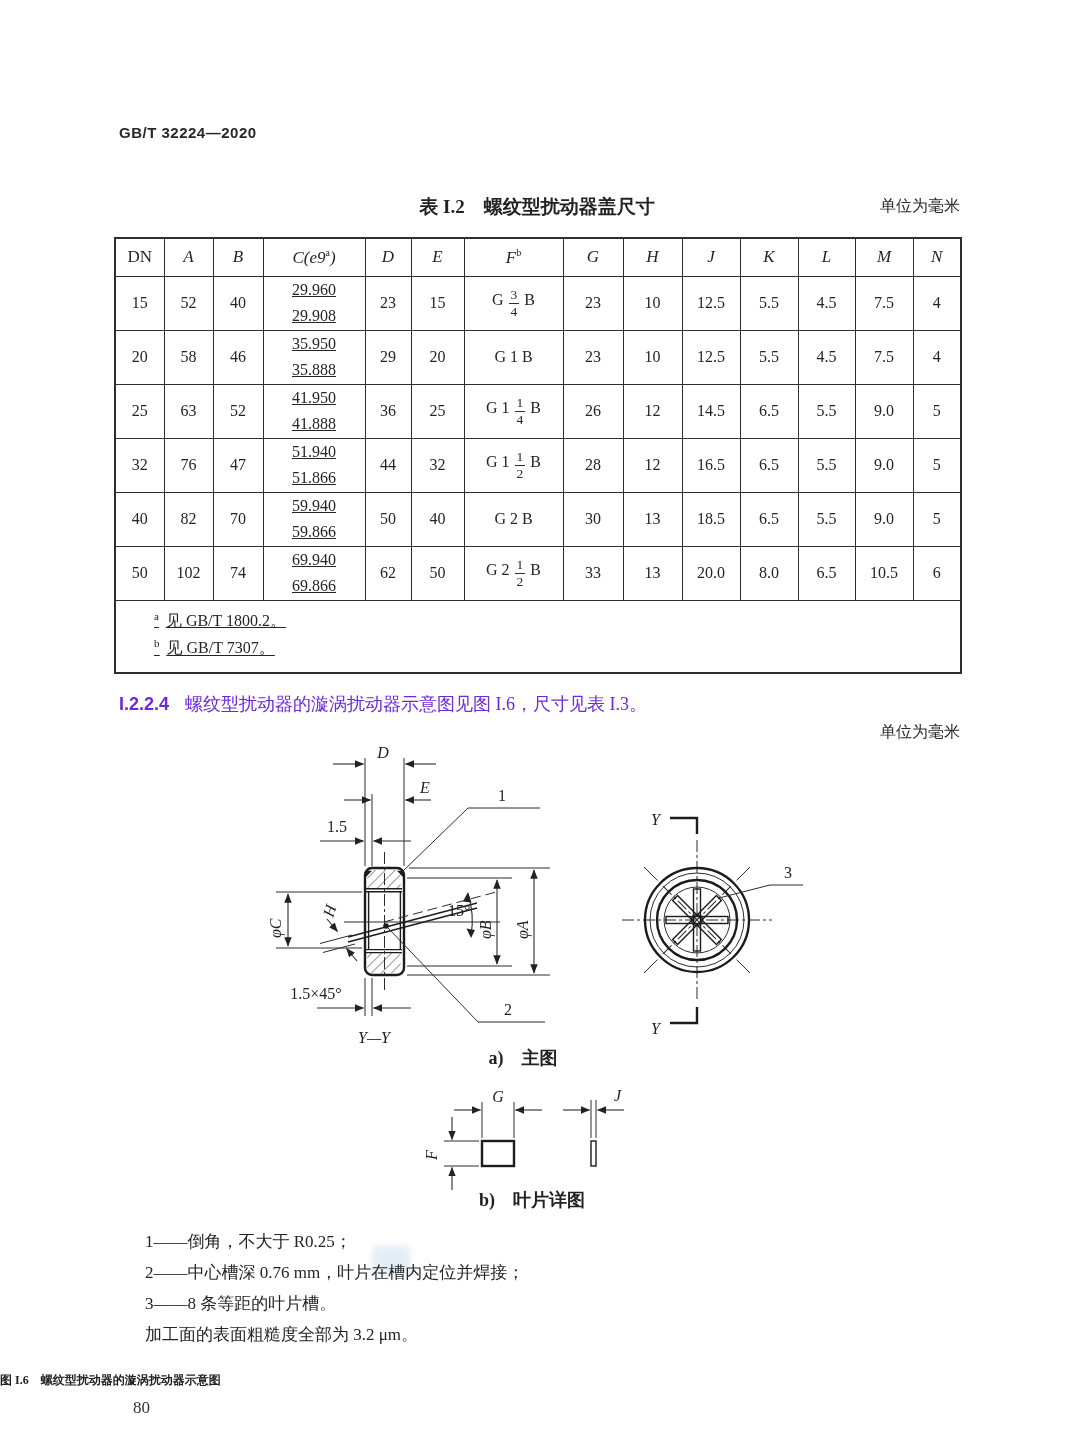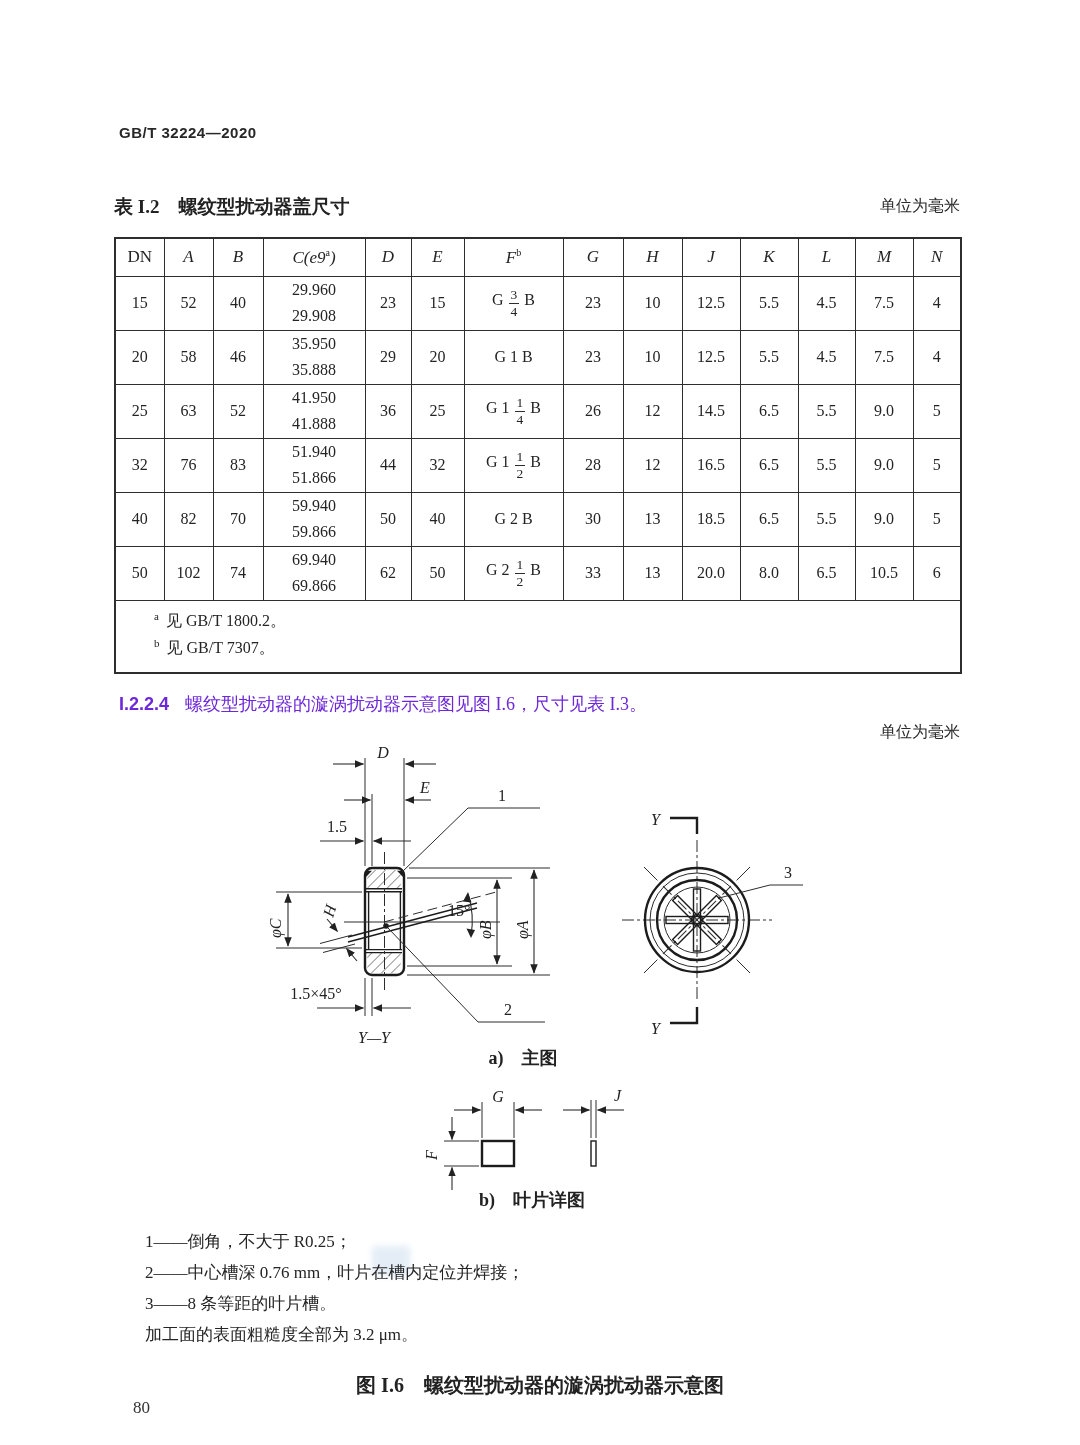--- a/index.html
+++ b/index.html
@@ -12,7 +12,7 @@
   .doc-number{left:119px;top:124px;font-family:"Liberation Sans","DejaVu Sans",sans-serif;
     font-weight:600;font-size:15px;letter-spacing:0.5px;color:#272727;}
   .table-title-band{left:114px;top:194px;width:846px;height:26px;}
-  .table-title{width:100%;font-weight:bold;font-size:19px;color:#222;}
+  .table-title{width:100%;text-align:center;font-weight:bold;font-size:19px;color:#222;}
   .unit-note{right:0;top:2px;font-size:16px;color:#2a2a2a;}
   
   #dims-table{position:absolute;left:114px;top:237px;width:846px;border-collapse:collapse;

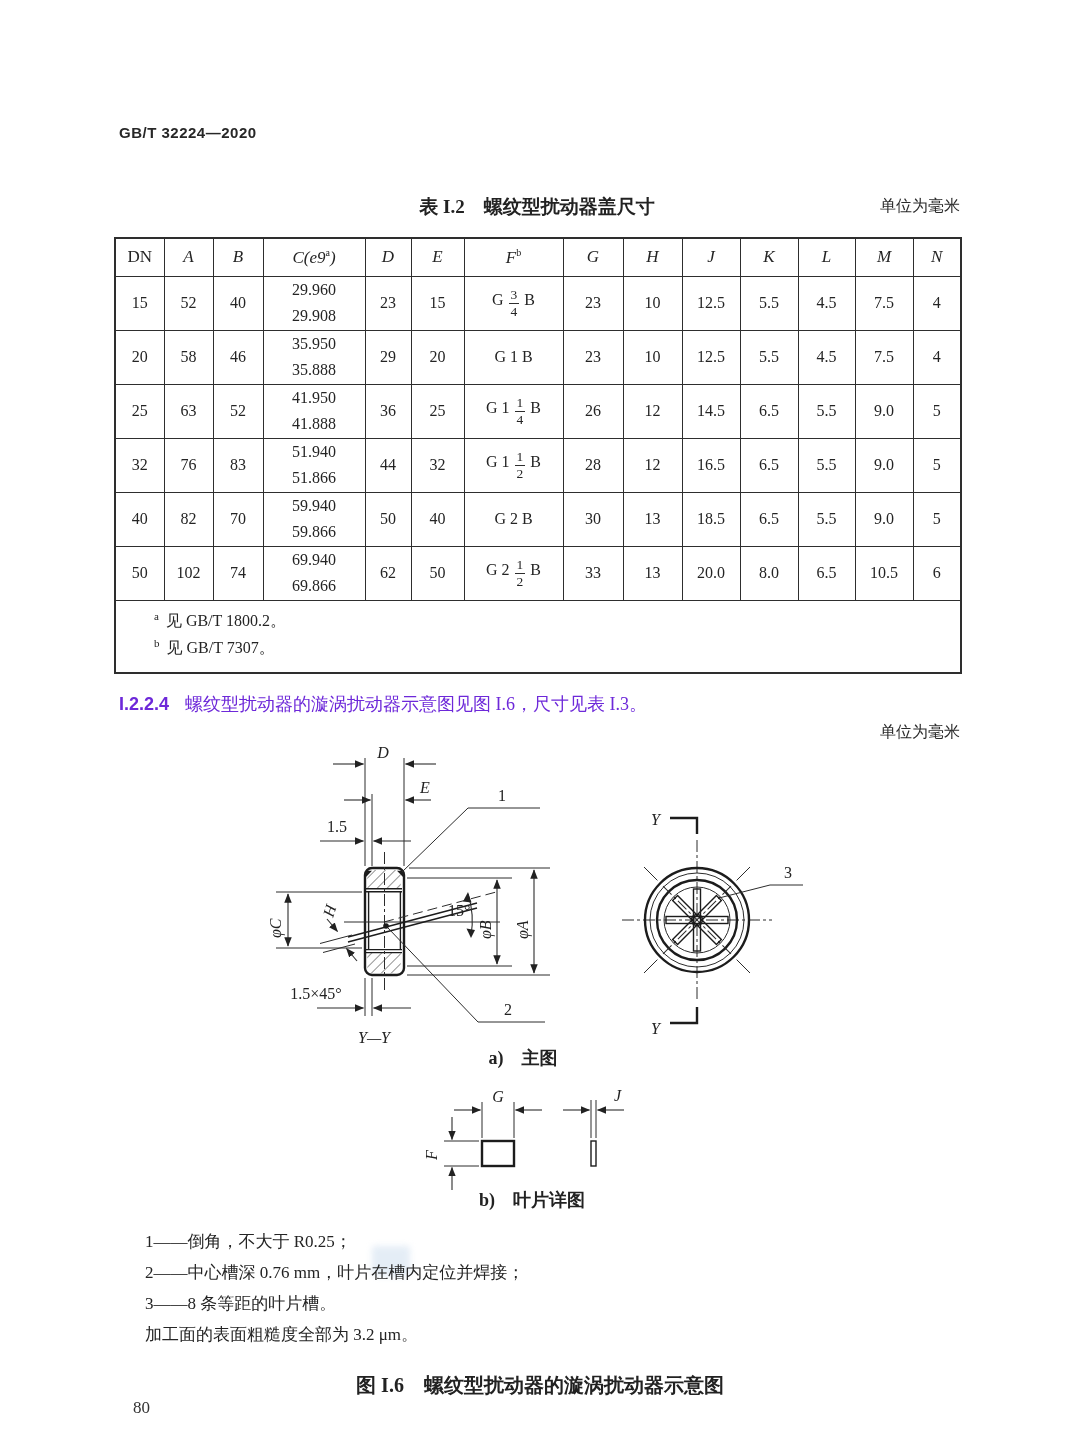--- a/index.html
+++ b/index.html
@@ -23,7 +23,7 @@
   #dims-table th{font-weight:normal;font-size:17px;}
   #dims-table th .hl.it{font-style:italic;}
   #dims-table th sup{font-size:10px;vertical-align:super;}
-  #dims-table td div{line-height:1.65;}
+  #dims-table td div{line-height:1.65;text-decoration:underline;}
   .fnrow td{text-align:left !important;padding:6px 10px 10px 38px !important;}
   .fnote{line-height:31px;font-size:16px;color:#242424;}
   .fnote sup{font-size:11px;margin-right:7px;}

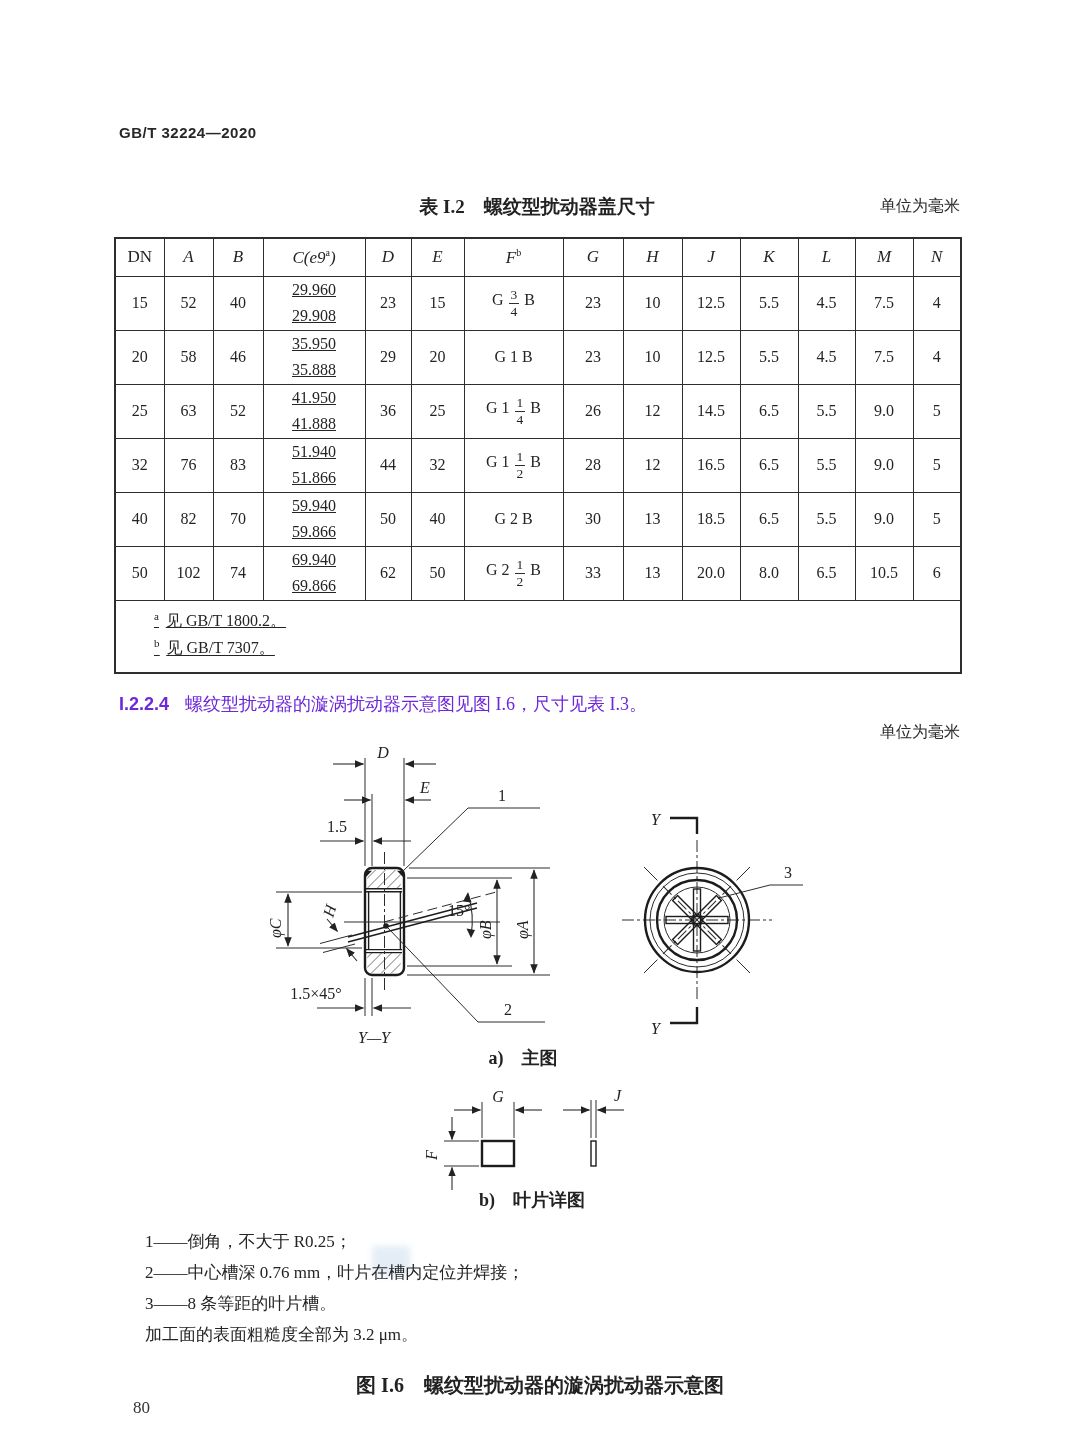--- a/index.html
+++ b/index.html
@@ -158,7 +158,7 @@
       <tr class="datarow">
         <td>32</td>
         <td>76</td>
-        <td>83</td>
+        <td>47</td>
         <td>
           <div>51.940</div>
           <div>51.866</div>

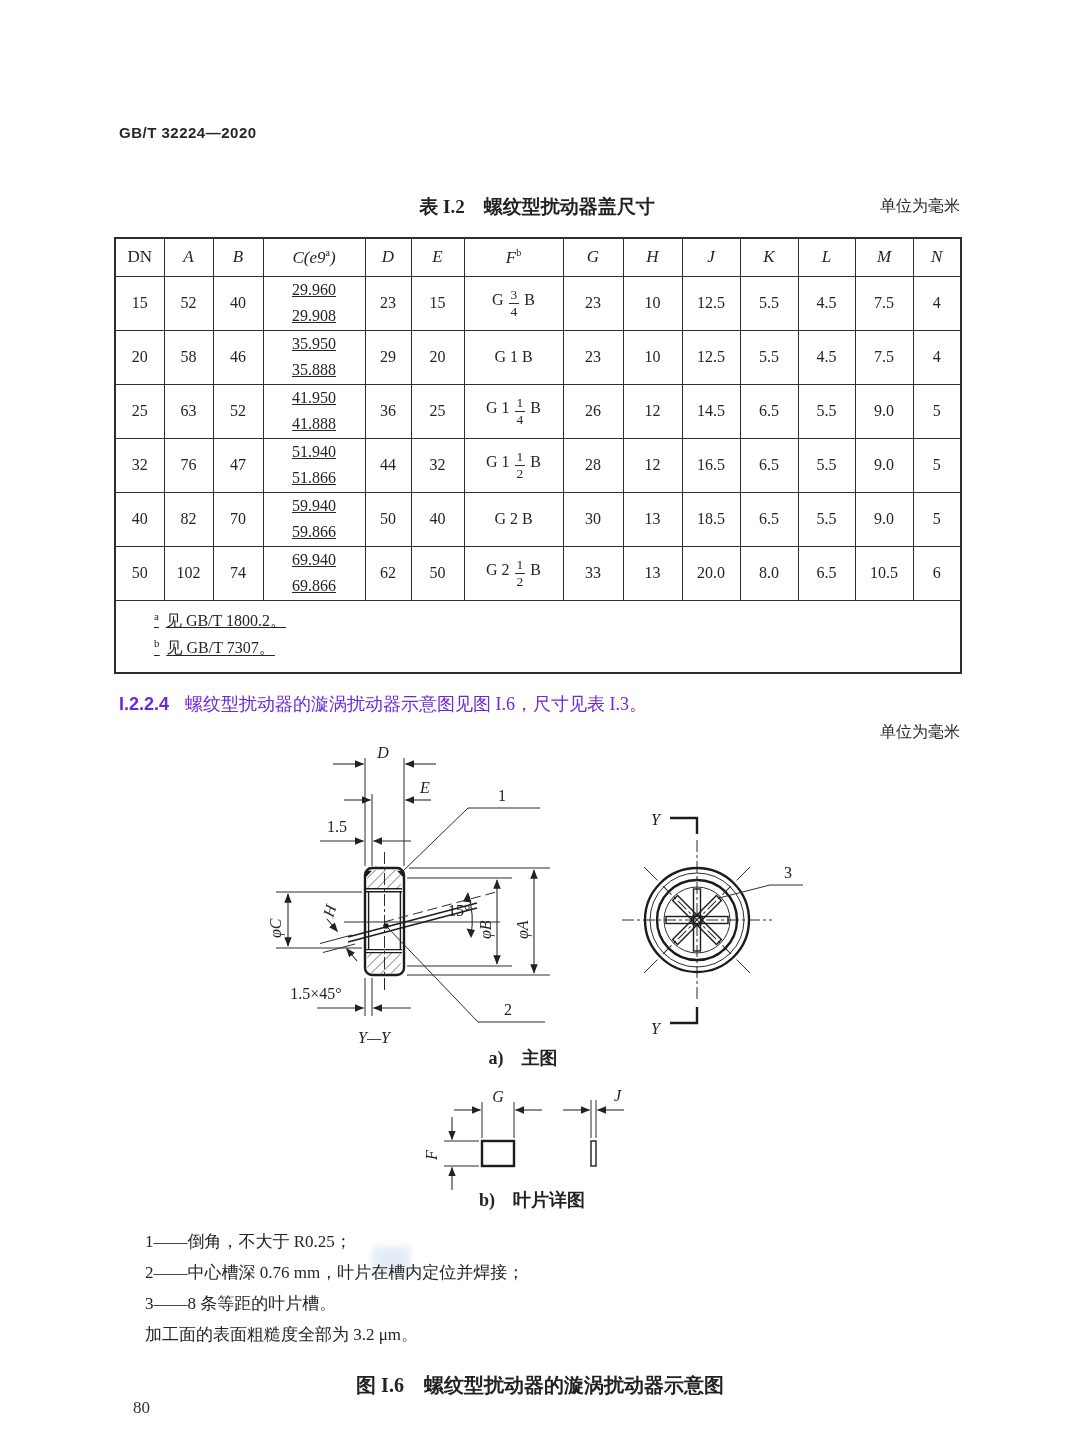--- a/index.html
+++ b/index.html
@@ -48,7 +48,7 @@
   .thk{stroke:#1c1c1c;stroke-width:2.4;fill:none;}
   
   .legend{left:145px;top:1226px;font-size:17px;color:#242424;line-height:31px;}
-  .fig-caption{left:0;top:1372px;width:1080px;text-align:center;font-weight:bold;font-size:20px;color:#222;}
+  .fig-caption{left:0;top:1372px;width:1080px;text-align:left;font-weight:bold;font-size:12px;color:#222;}
   .page-number{left:133px;top:1398px;font-size:17px;color:#333;}
   .smudge{left:372px;top:1246px;width:38px;height:30px;background:#cfdfef;opacity:.55;filter:blur(3px);border-radius:3px;}
 </style>

